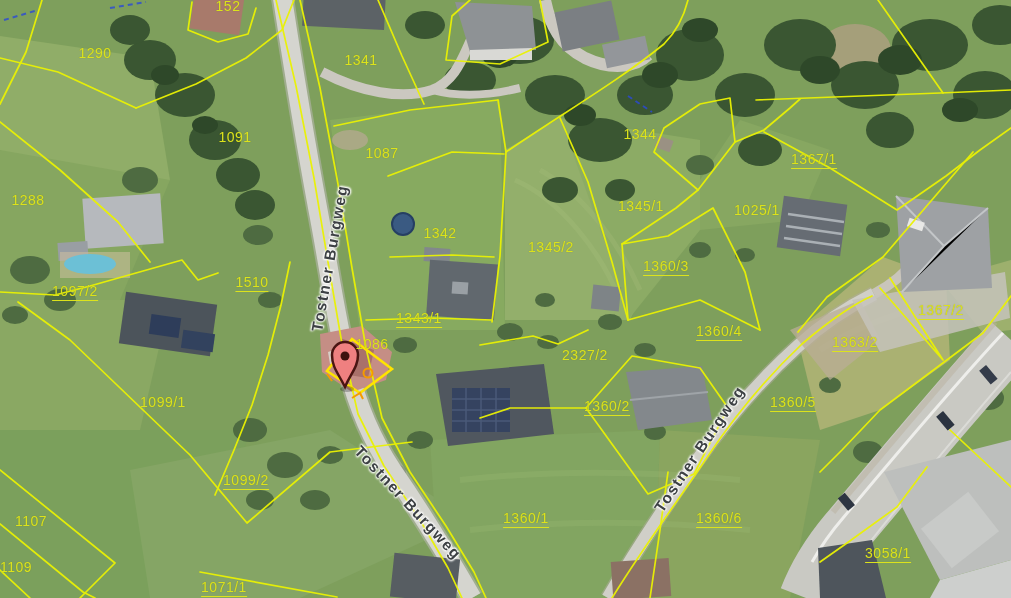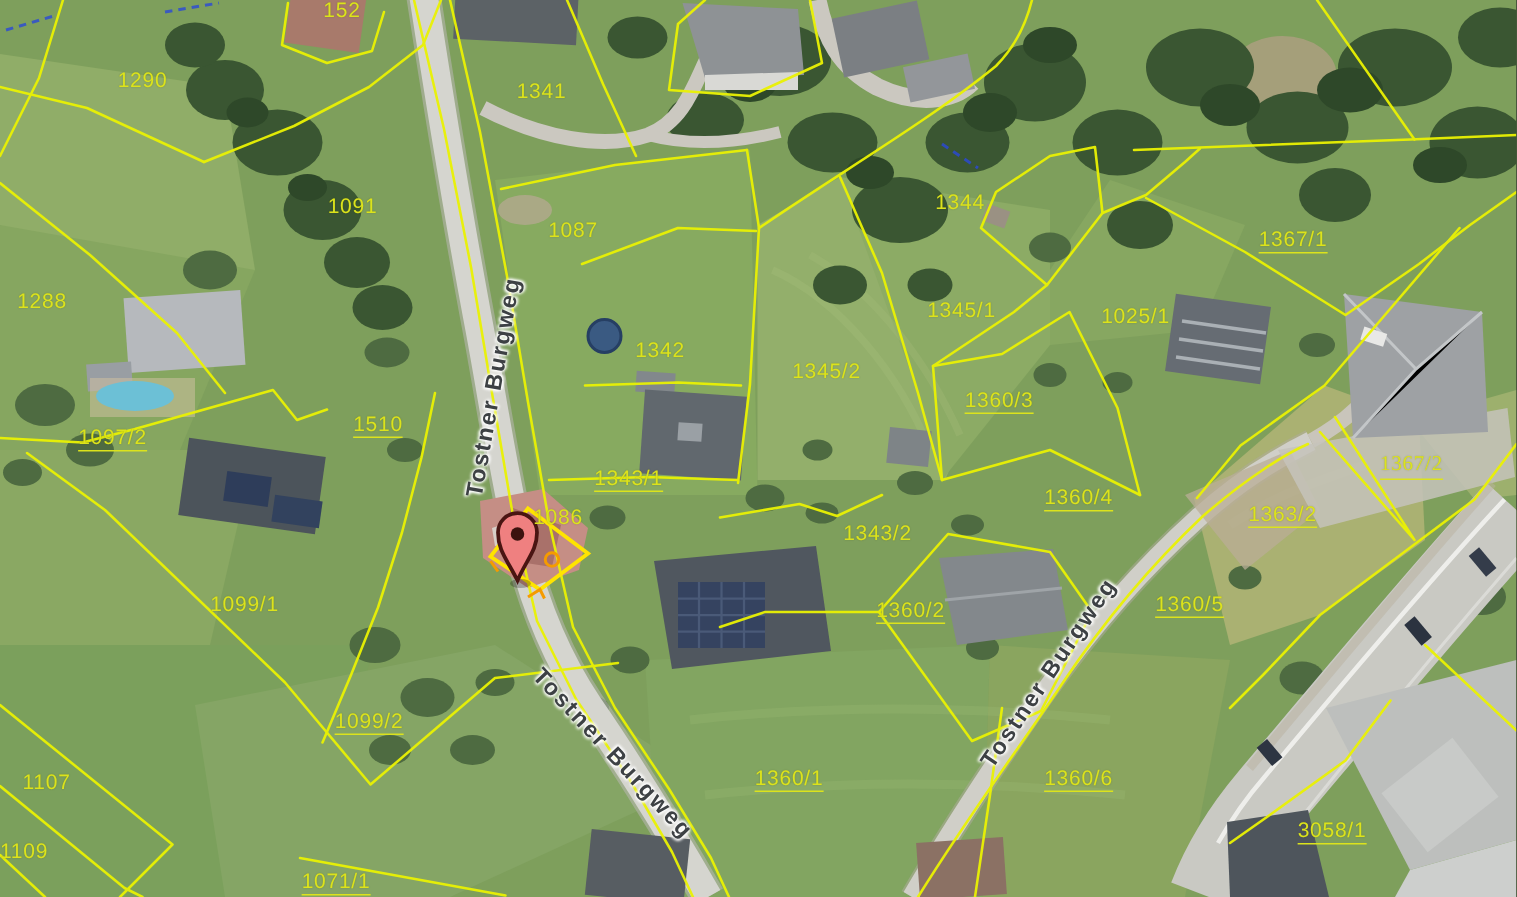--- a/index.html
+++ b/index.html
@@ -255,7 +255,7 @@
       <span class="plabel" style="left: 235px; top: 137px;">1091</span>
       <span class="plabel" style="left: 640px; top: 134px;">1344</span>
       <span class="plabel" style="left: 382px; top: 153px;">1087</span>
-      <span class="plabel u" style="left: 862px; top: 160px; text-align: right;">1367/1</span>
+      <span class="plabel u" style="left: 814px; top: 160px; text-align: right;">1367/1</span>
       <span class="plabel" style="left: 28px; top: 200px;">1288</span>
       <span class="plabel" style="left: 641px; top: 206px;">1345/1</span>
       <span class="plabel" style="left: 757px; top: 210px;">1025/1</span>

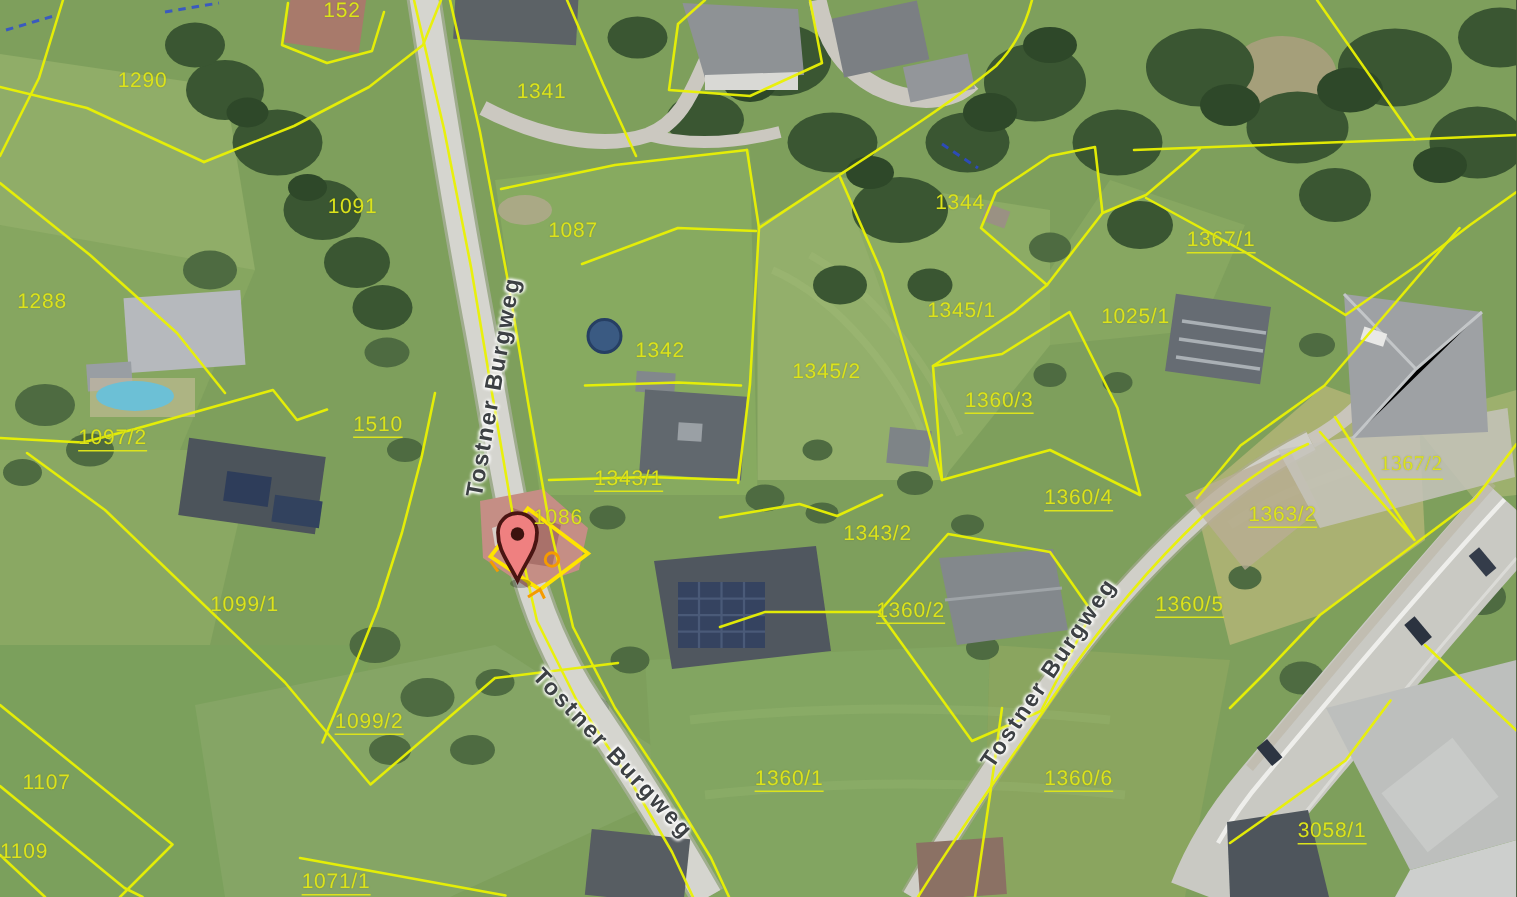--- a/index.html
+++ b/index.html
@@ -266,7 +266,7 @@
       <span class="plabel u" style="left: 252px; top: 283px;">1510</span>
       <span class="plabel u" style="left: 75px; top: 292px;">1097/2</span>
       <span class="plabel" style="left: 372px; top: 300px; margin-top: 44px;">1086</span>
-      <span class="plabel u" style="left: 941px; top: 311px; font-family: Liberation Serif, serif;">1367/2</span>
+      <span class="plabel u" style="left: 941px; top: 311px;">1367/2</span>
       <span class="plabel u" style="left: 719px; top: 332px;">1360/4</span>
       <span class="plabel u" style="left: 855px; top: 343px;">1363/2</span>
       <span class="plabel" style="left: 585px; top: 355px;">1343/2</span>

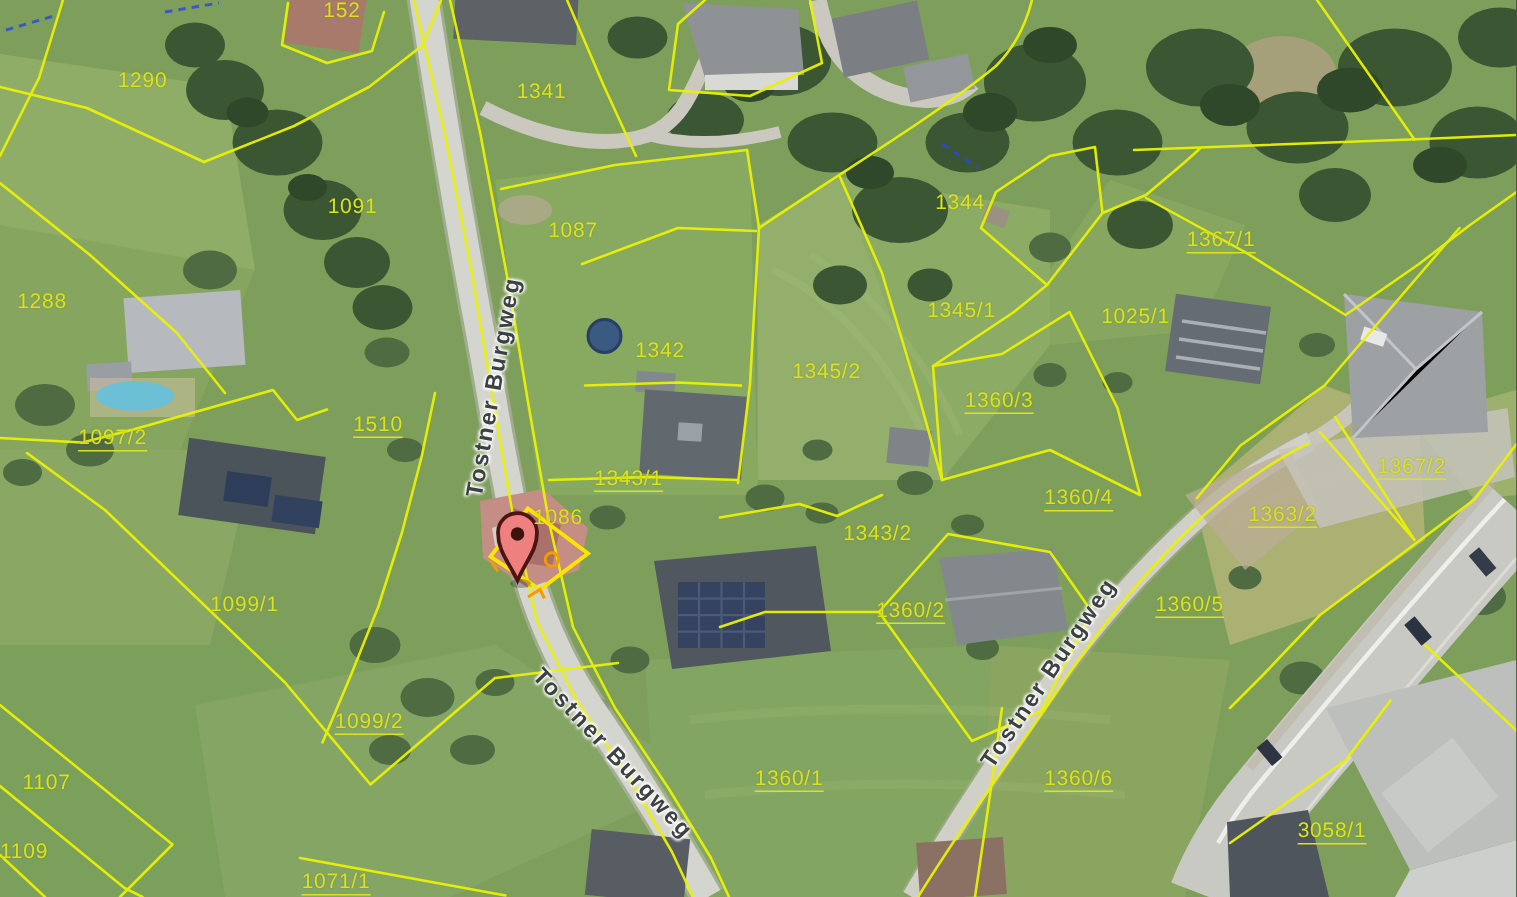--- a/index.html
+++ b/index.html
@@ -269,7 +269,7 @@
       <span class="plabel u" style="left: 941px; top: 311px;">1367/2</span>
       <span class="plabel u" style="left: 719px; top: 332px;">1360/4</span>
       <span class="plabel u" style="left: 855px; top: 343px;">1363/2</span>
-      <span class="plabel" style="left: 585px; top: 355px;">1343/2</span>
+      <span class="plabel" style="left: 585px; top: 355px;">2327/2</span>
       <span class="plabel" style="left: 163px; top: 402px;">1099/1</span>
       <span class="plabel u" style="left: 793px; top: 403px;">1360/5</span>
       <span class="plabel u" style="left: 607px; top: 407px;">1360/2</span>

